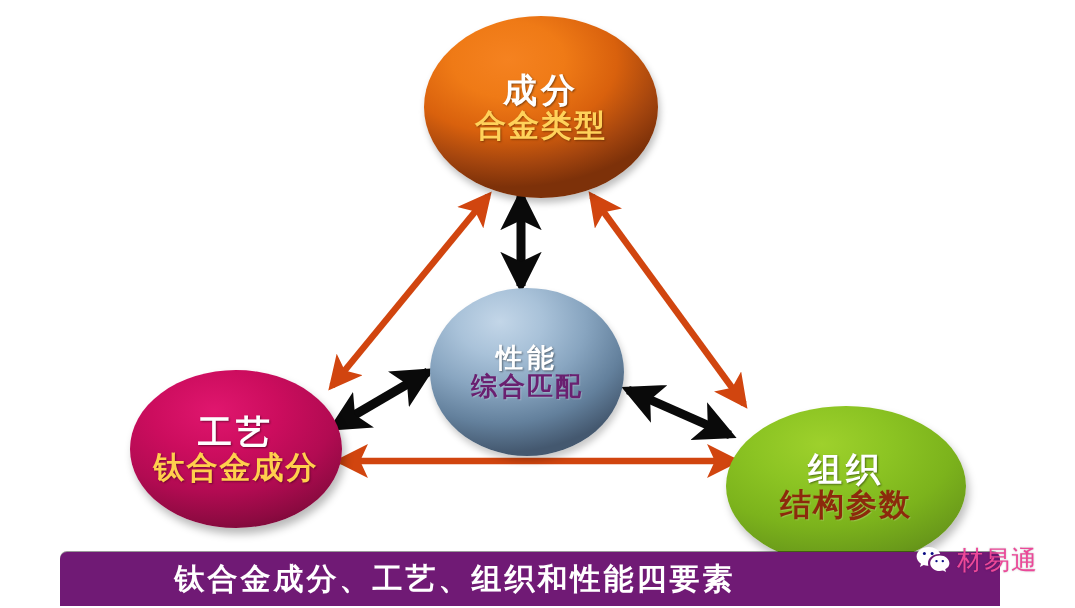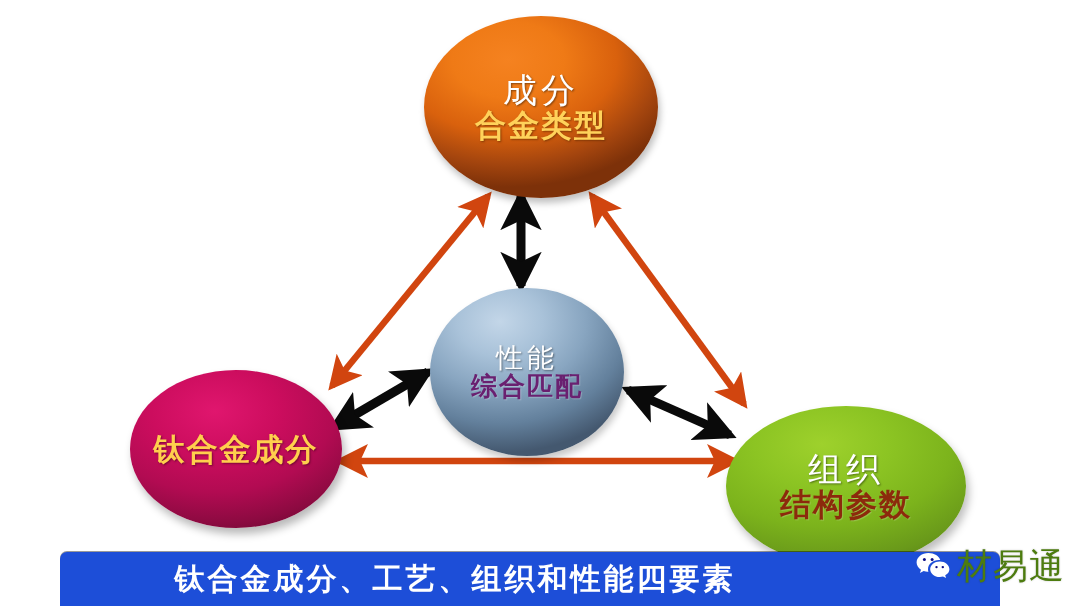--- a/index.html
+++ b/index.html
@@ -39,7 +39,7 @@
   }
   .node .l1 {
     font-size: 34px;
-    font-weight: normal;
+    font-weight: bold;
     letter-spacing: 4px;
     text-shadow: 1px 1px 2px rgba(0,0,0,0.45);
   }

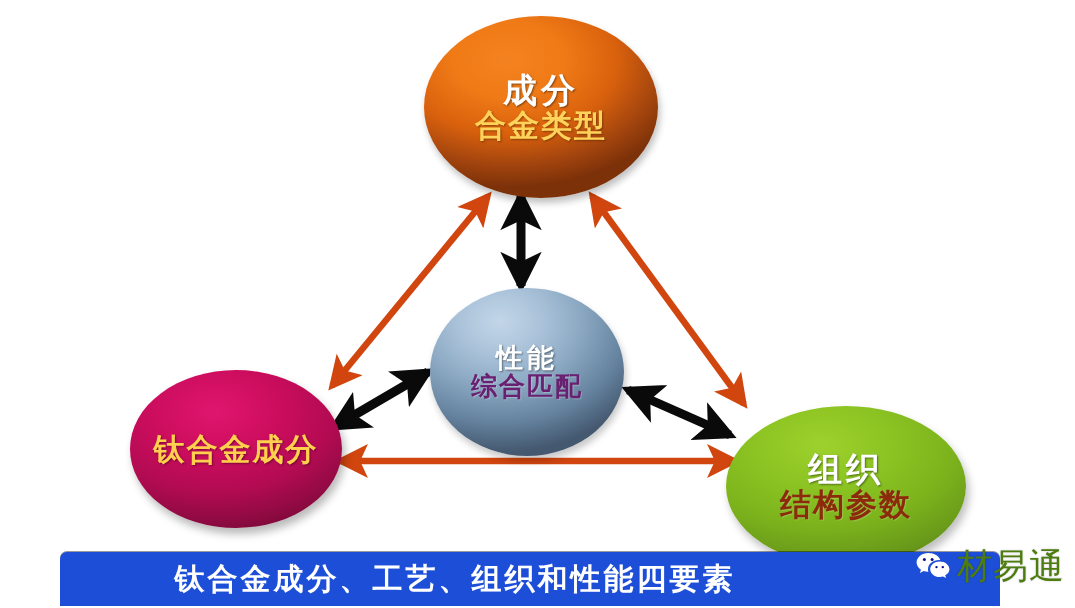--- a/index.html
+++ b/index.html
@@ -188,6 +188,7 @@
   </div>
 
   <div class="node" id="node-process">
+    <div class="l1">工艺</div>
     <div class="l2">钛合金成分</div>
   </div>
 

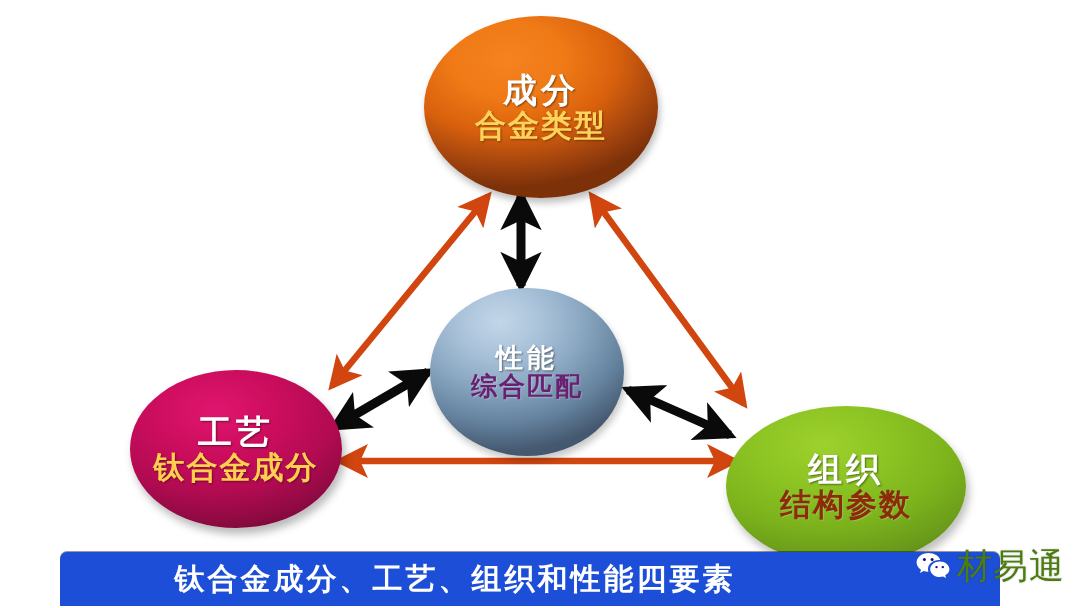--- a/index.html
+++ b/index.html
@@ -109,7 +109,7 @@
     top: 552px;
     width: 940px;
     height: 54px;
-    background: #1d4ed8;
+    background: #701a75;
     border-radius: 7px 7px 0 0;
     box-shadow: 0 -1px 0 rgba(0,0,0,0.4);
     display: flex;

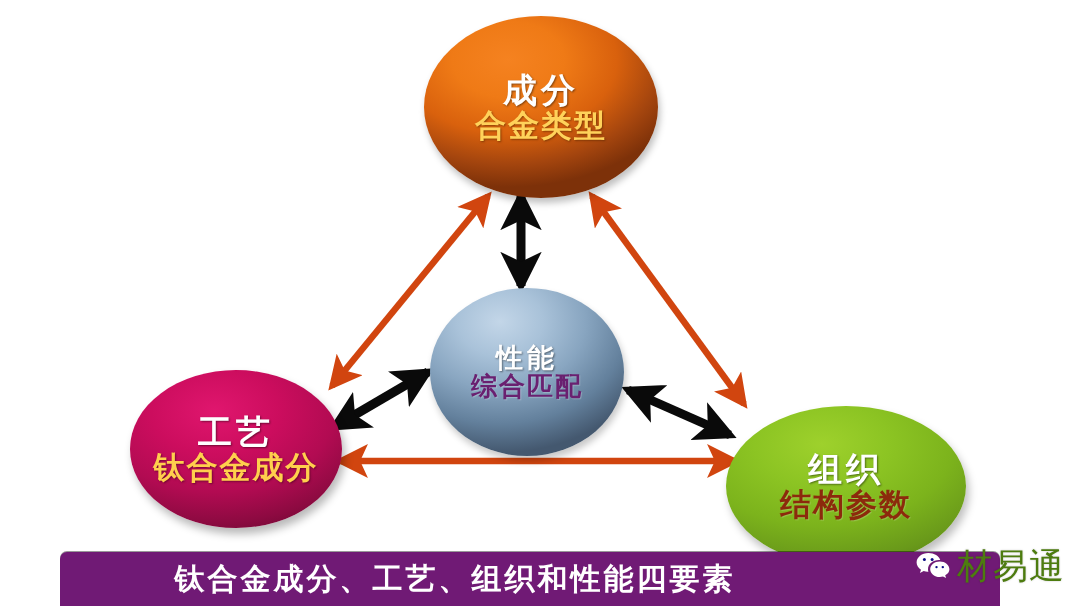--- a/index.html
+++ b/index.html
@@ -136,8 +136,8 @@
     gap: 7px;
   }
   #watermark .wm-label {
-    color: #4d7c0f;
-    font-size: 35px;
+    color: #ec4899;
+    font-size: 26px;
     font-family: Liberation Serif, serif;
     letter-spacing: 1px;
     text-shadow: 0 0 2px rgba(0,0,0,0.25);

